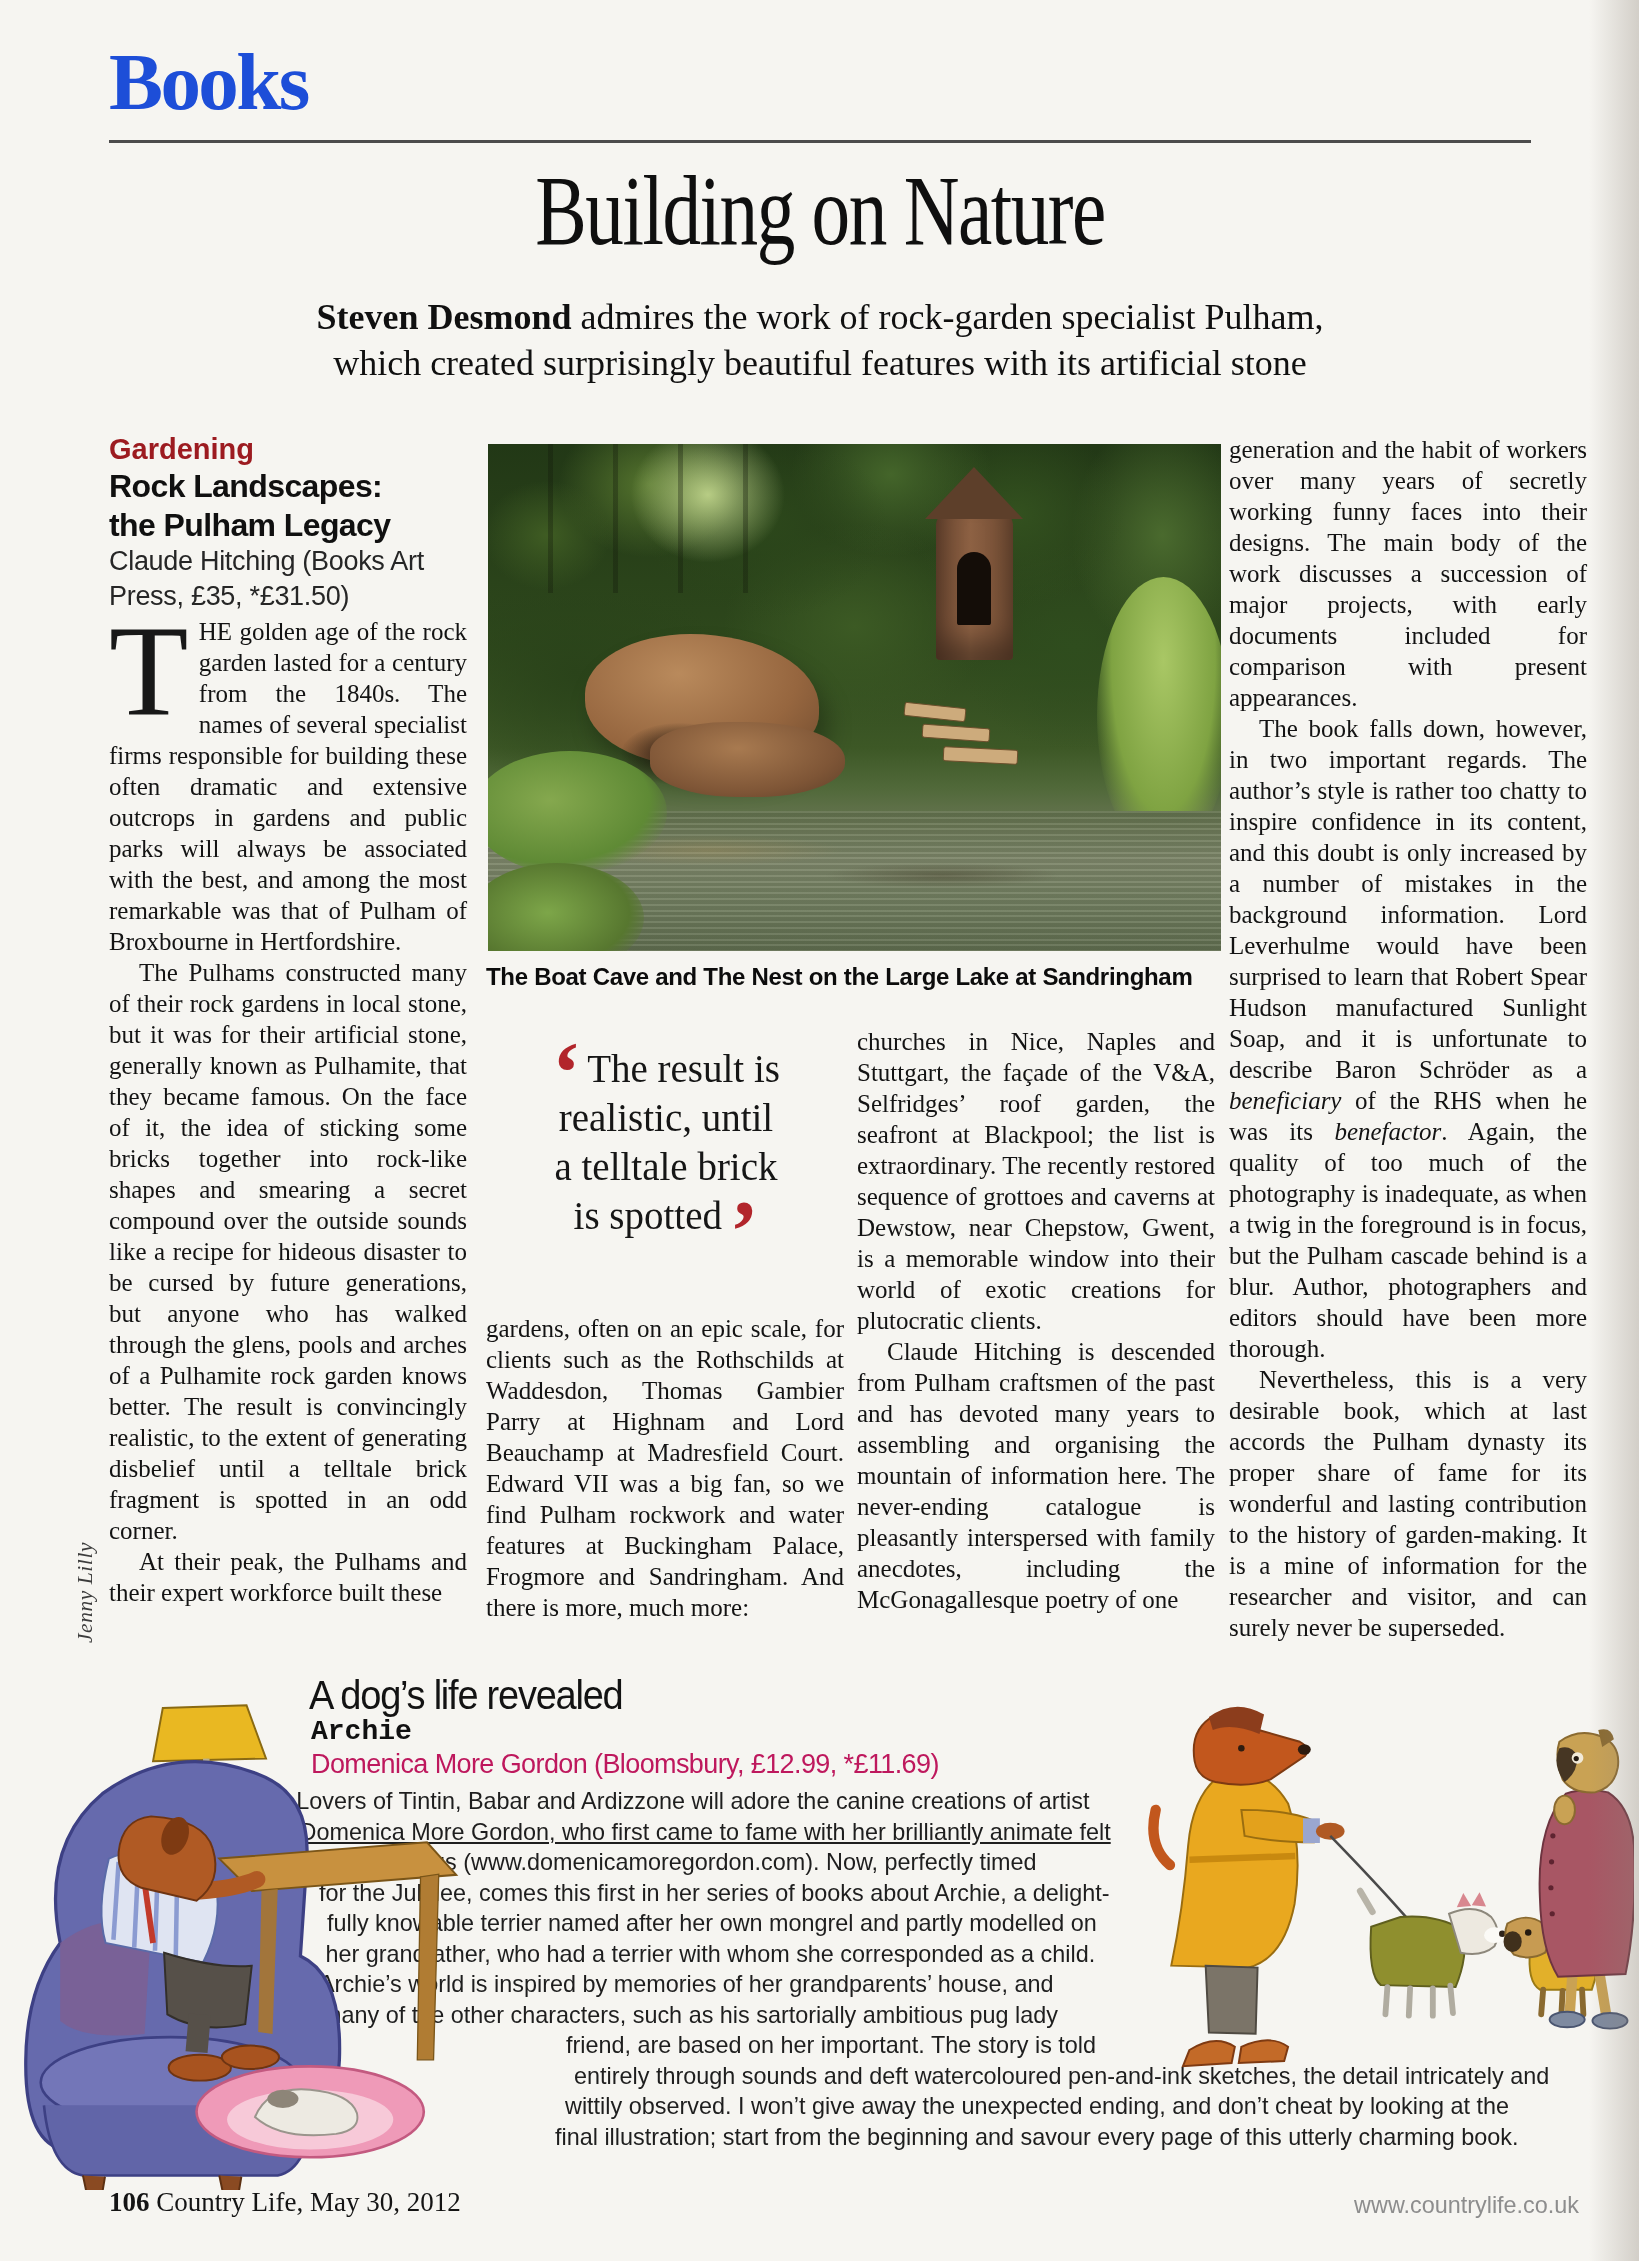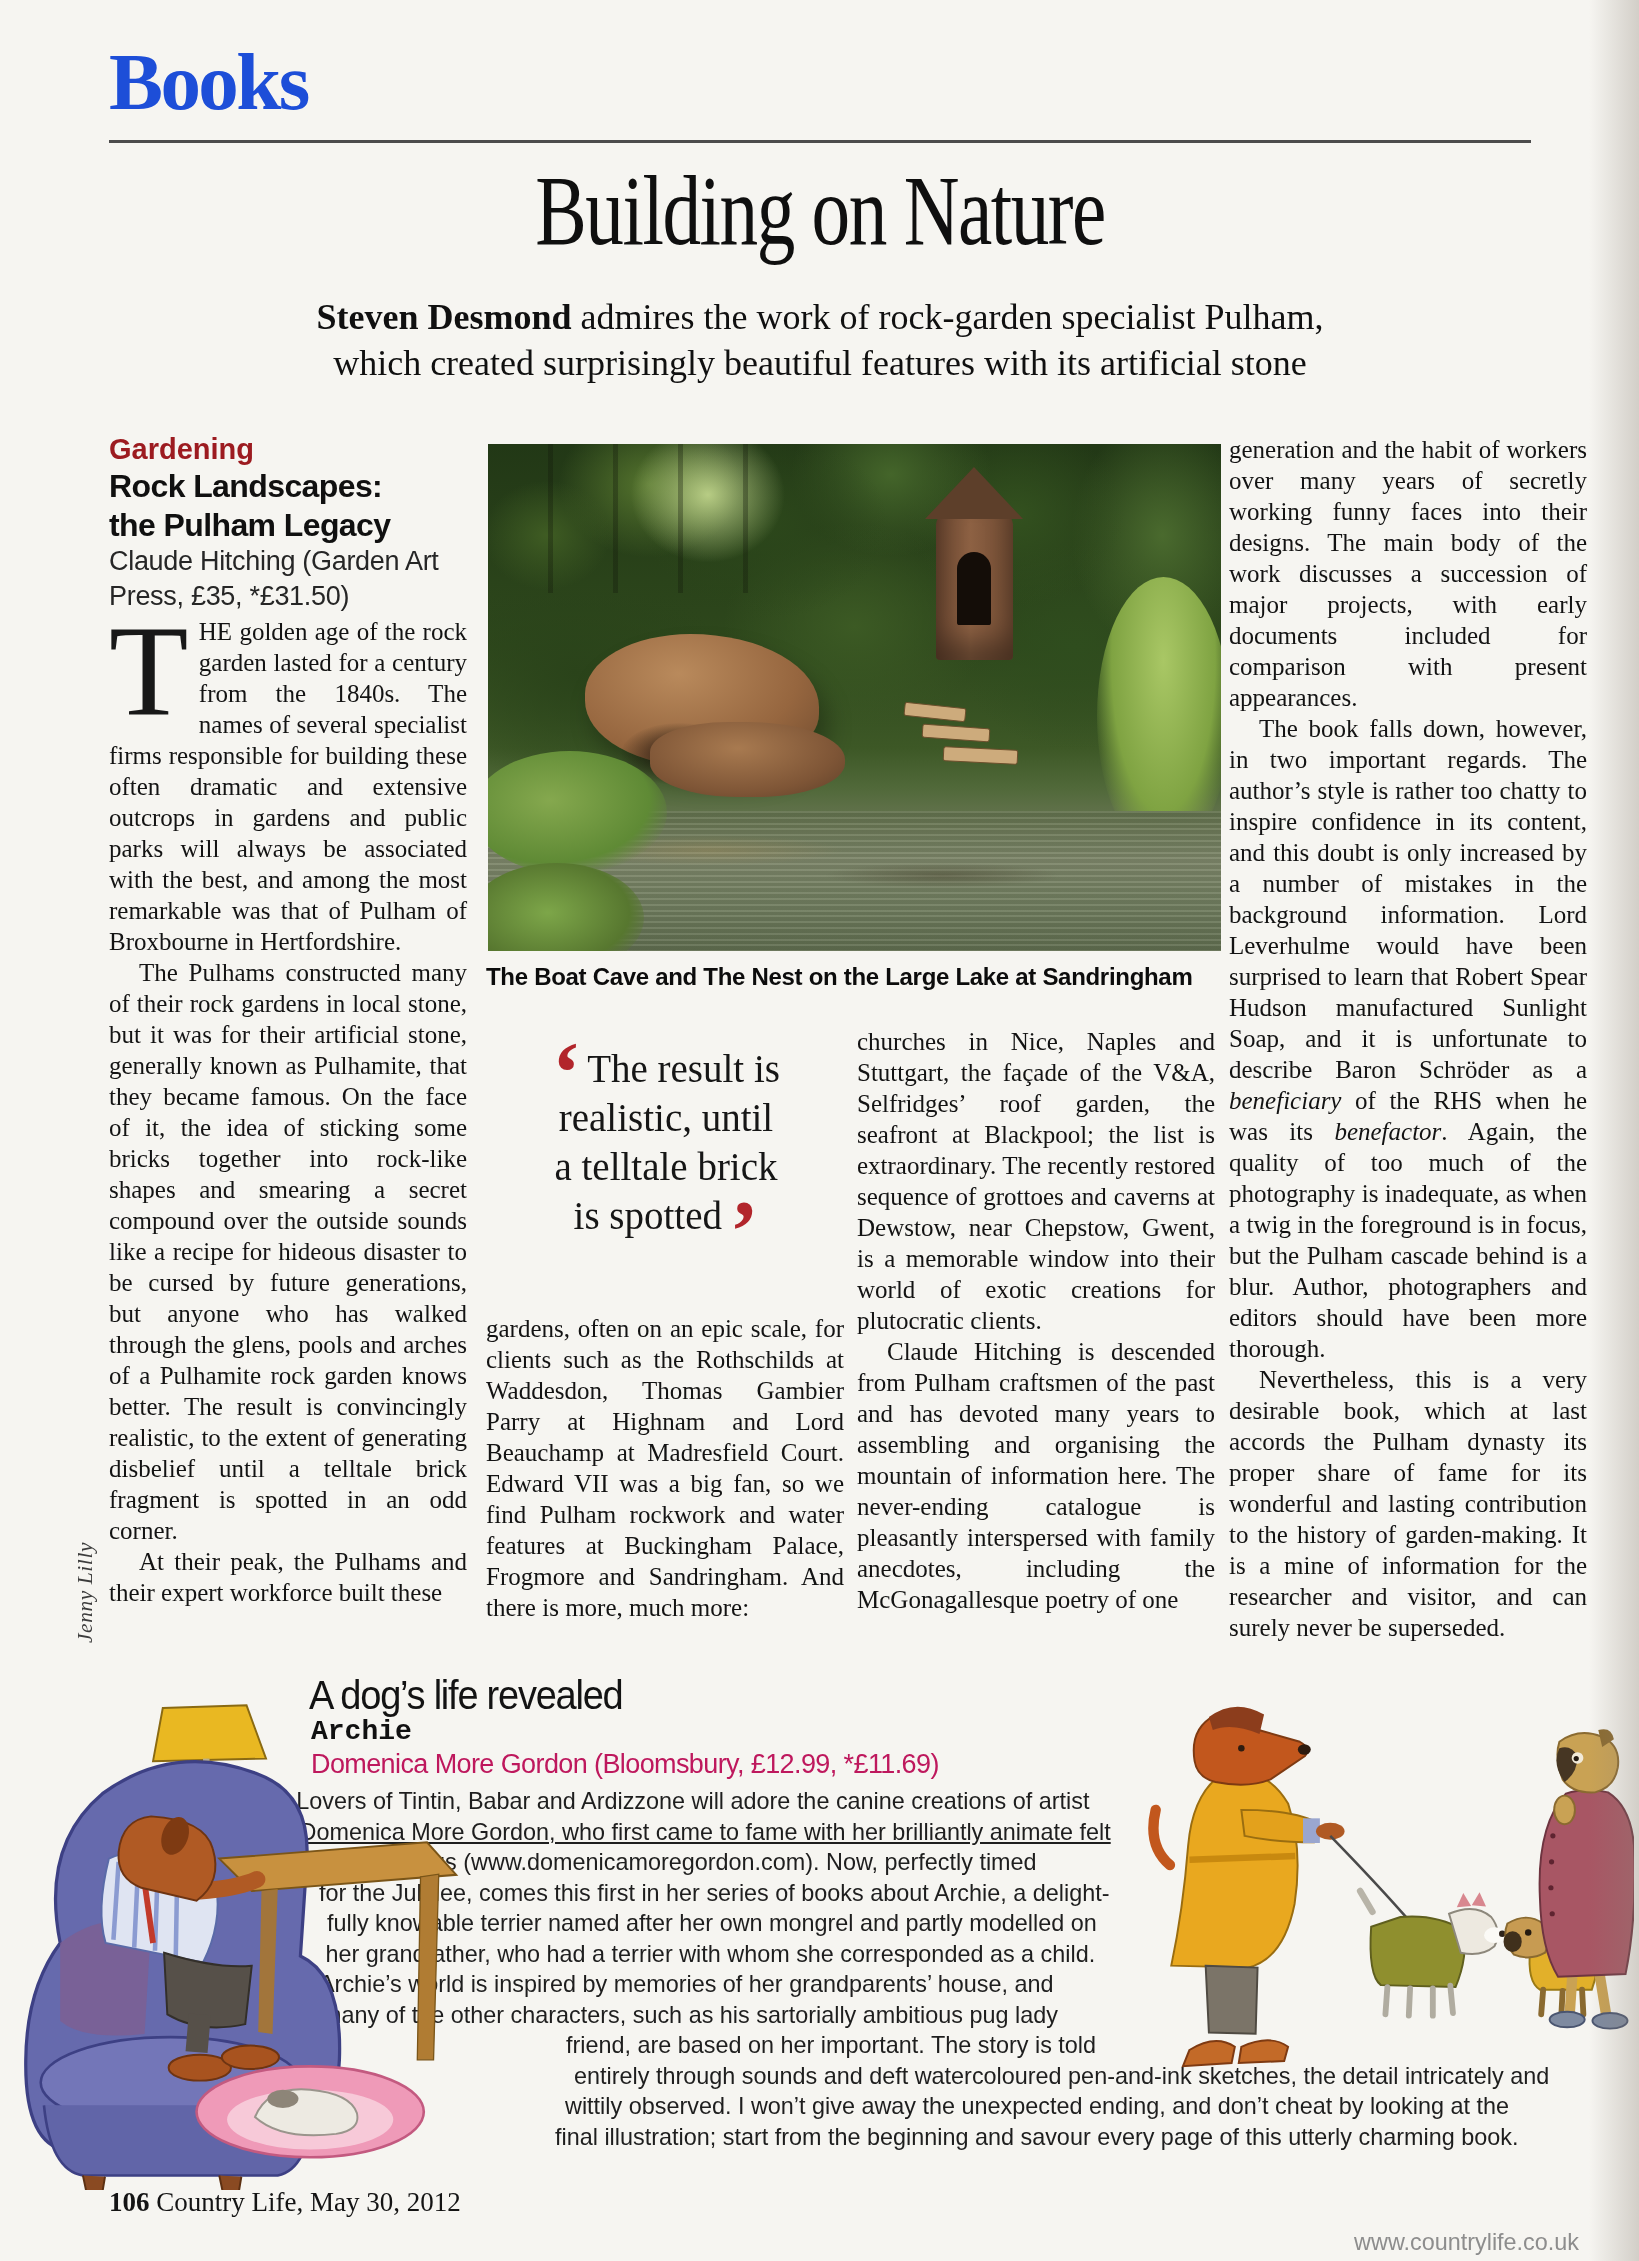--- a/index.html
+++ b/index.html
@@ -145,7 +145,7 @@
     <div class="category">Gardening</div>
     <div class="book-title">Rock Landscapes:</div>
     <div class="book-title">the Pulham Legacy</div>
-    <div class="book-details">Claude Hitching (Garden Art</div>
+    <div class="book-details">Claude Hitching (Books Art</div>
     <div class="book-details">Press, £35, *£31.50)</div>
   </div>
 

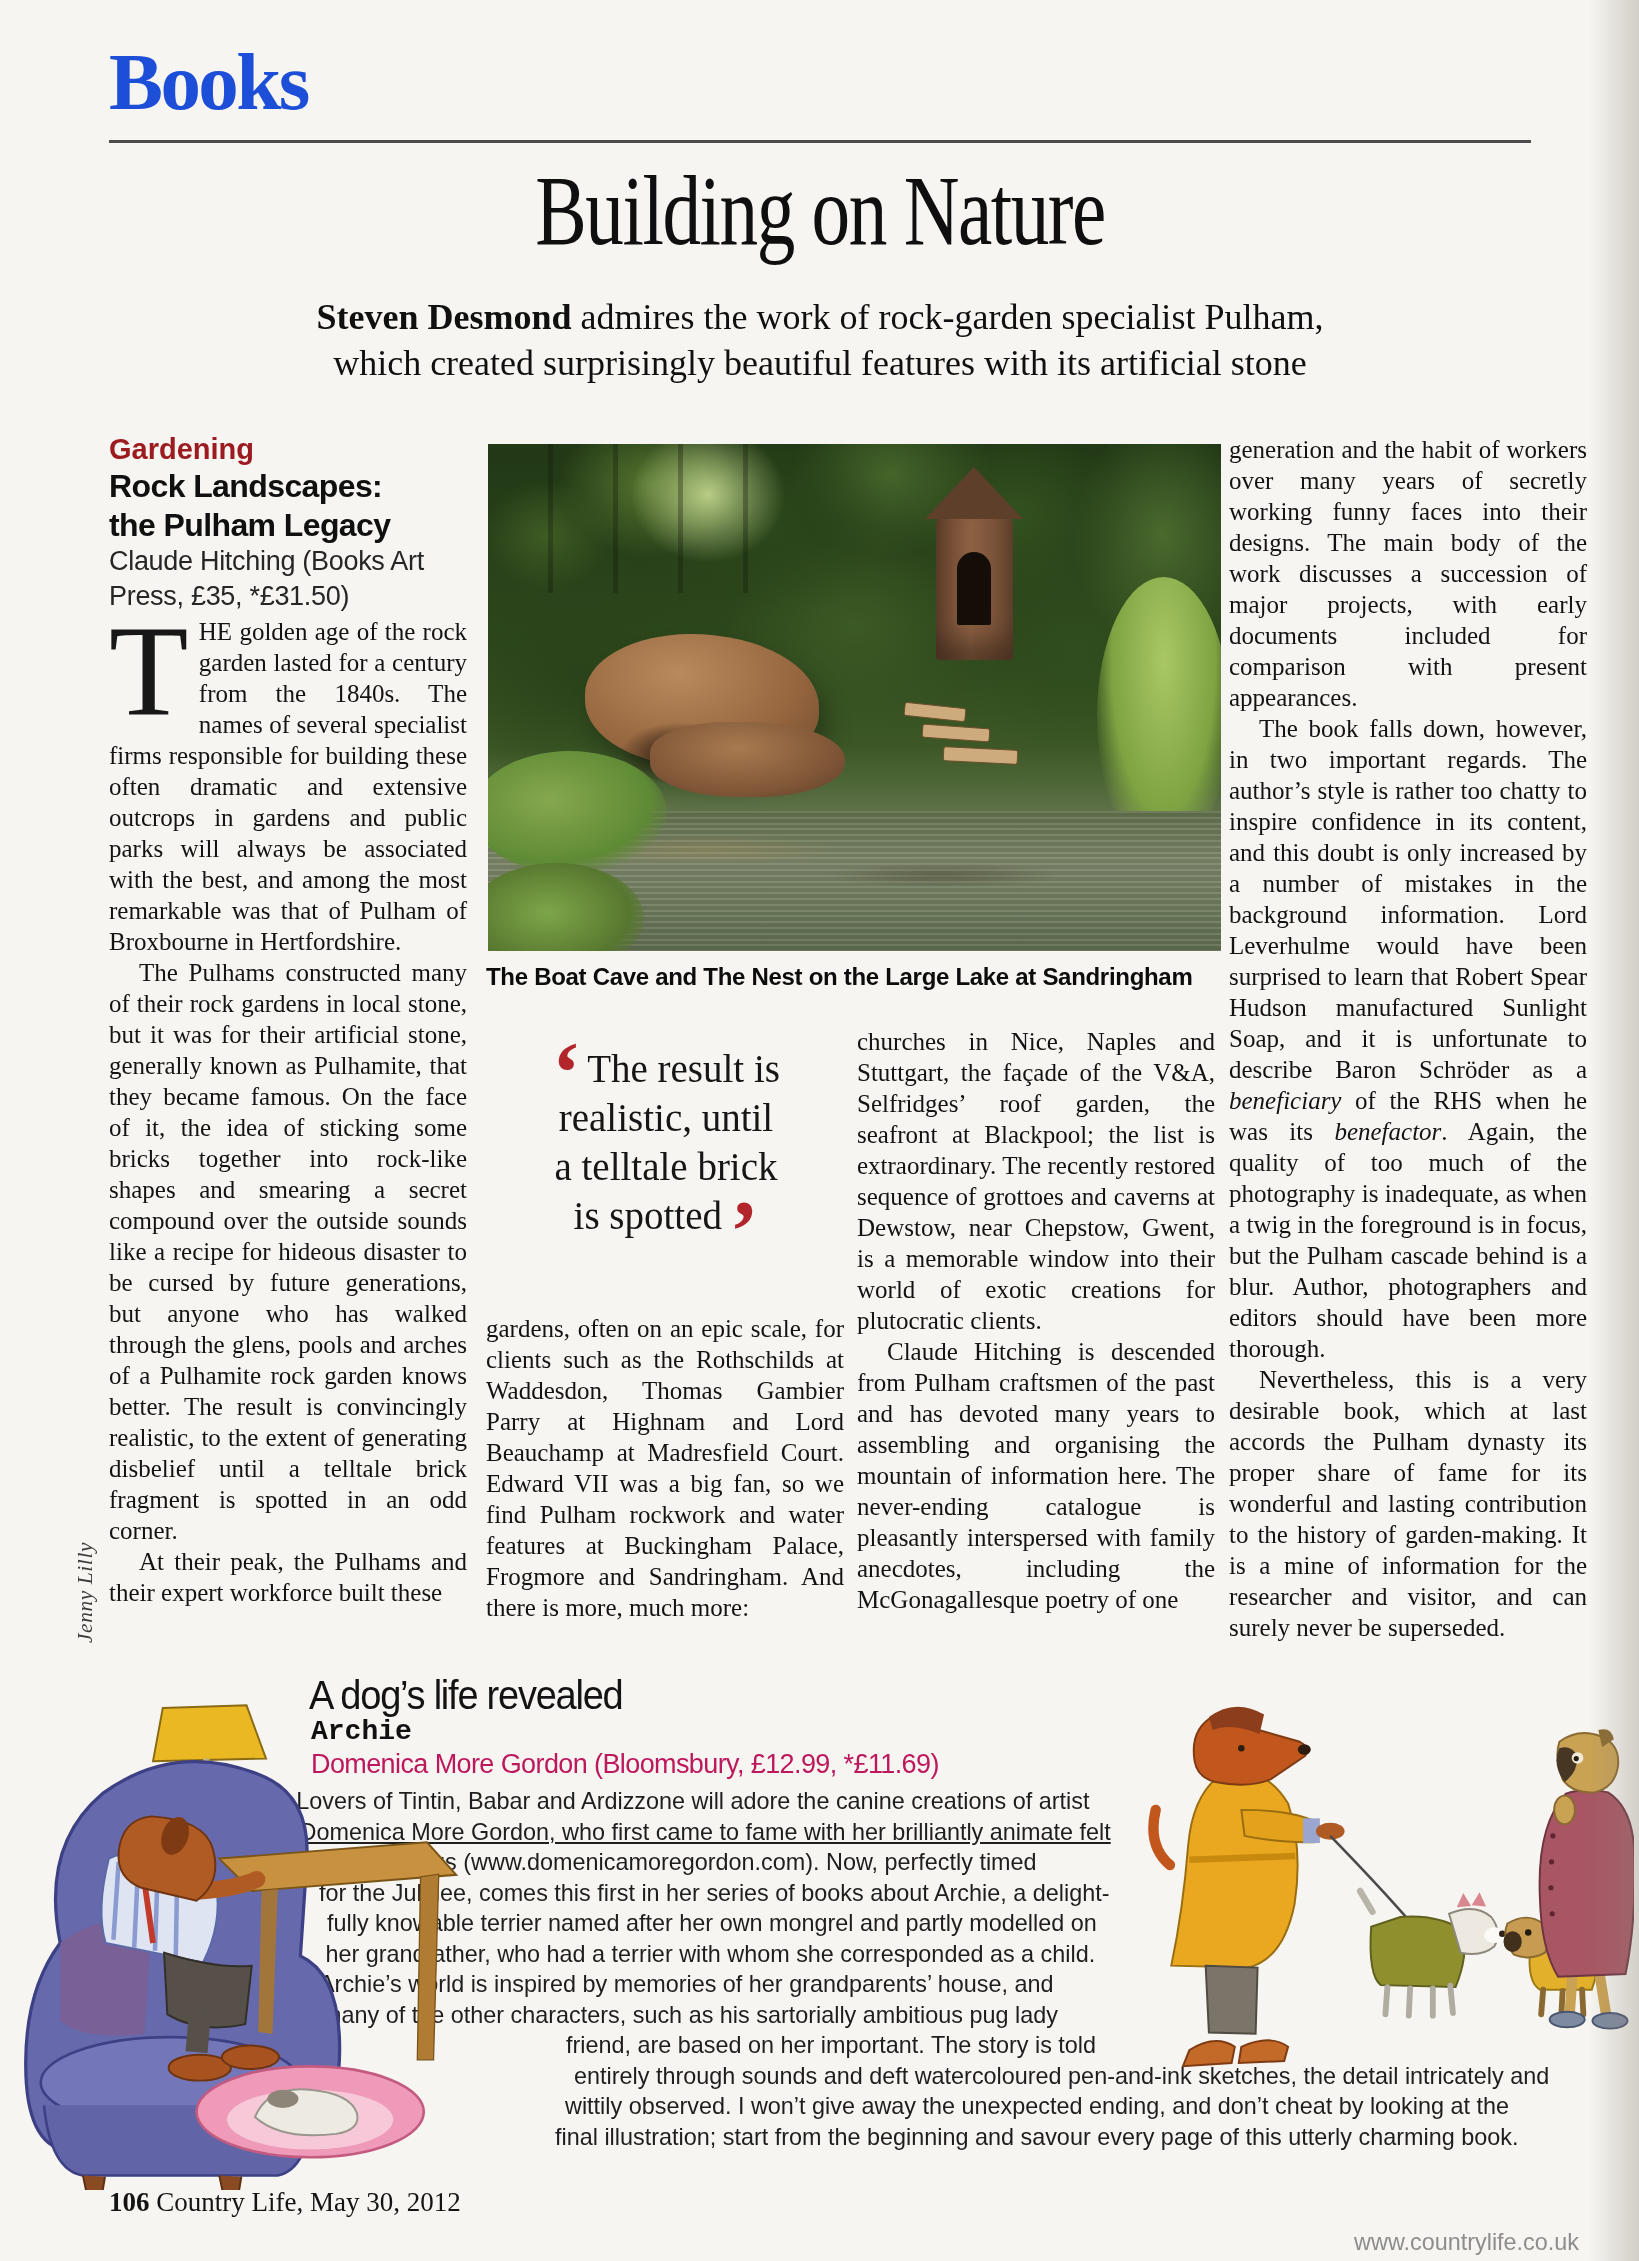--- a/index.html
+++ b/index.html
@@ -122,7 +122,7 @@
   .footer-left{position:absolute;left:109px;top:2187px;font-size:27px;color:#141414;}
   .footer-left b{font-weight:bold;}
   .footer-right{position:absolute;right:61px;top:2192px;font-family:"Liberation Sans",sans-serif;
-    font-size:23.4px;color:#8d8d8d;margin-top:37px;}
+    font-size:23.4px;color:#8d8d8d;}
 </style>
 </head>
 <body>

